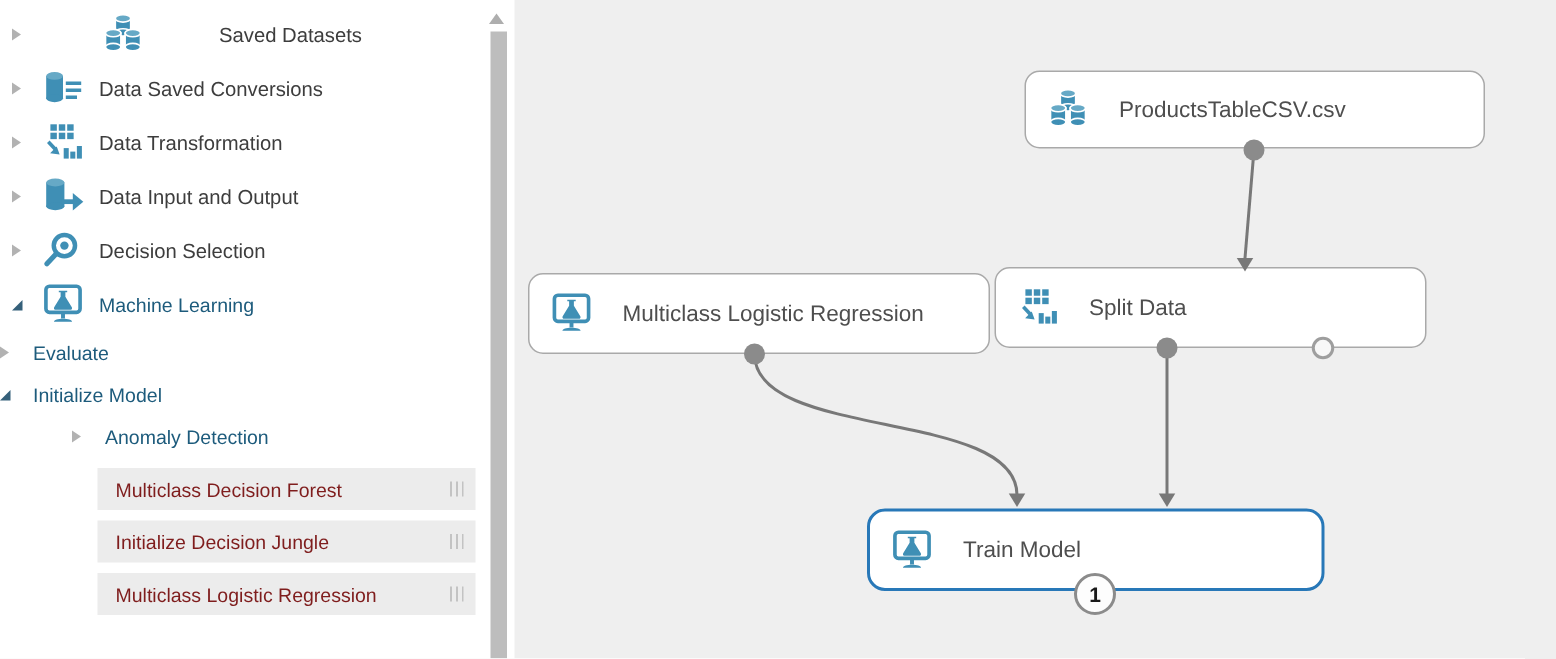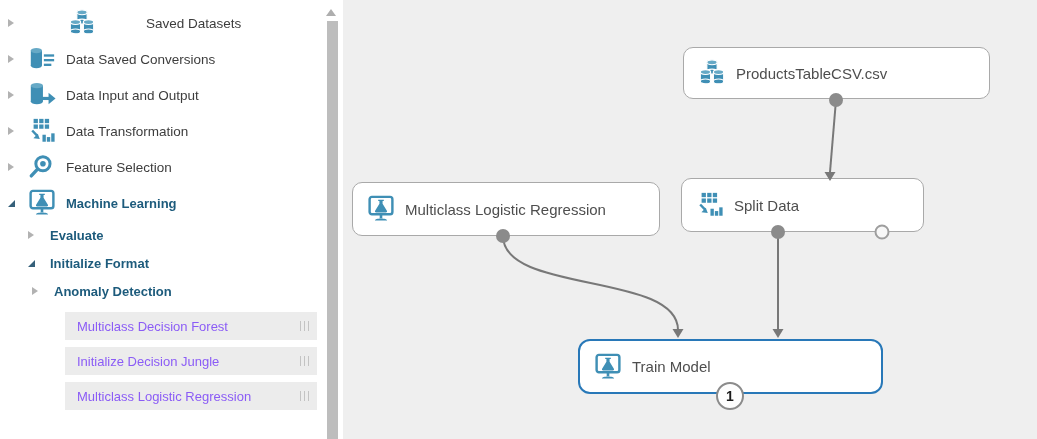--- a/index.html
+++ b/index.html
@@ -40,7 +40,7 @@
   
   .canvas { position:absolute; left:343px; top:0; width:694px; height:439px; background:#efefef; }
   .node { position:absolute; background:#fff; border:1px solid #a9a9a9; border-radius:10px;
-          display:flex; align-items:center; padding-left:13px; gap:9px; cursor:pointer; z-index:1; }
+          display:flex; align-items:center; padding-left:13px; gap:19px; cursor:pointer; z-index:1; }
   .node .nicon { width:30px; height:30px; flex:0 0 30px; display:flex; align-items:center; justify-content:center; }
   .node .nicon svg { width:30px; height:28px; }
   .node .nlabel { font-size:15px; color:#4e4e4e; white-space:nowrap; }

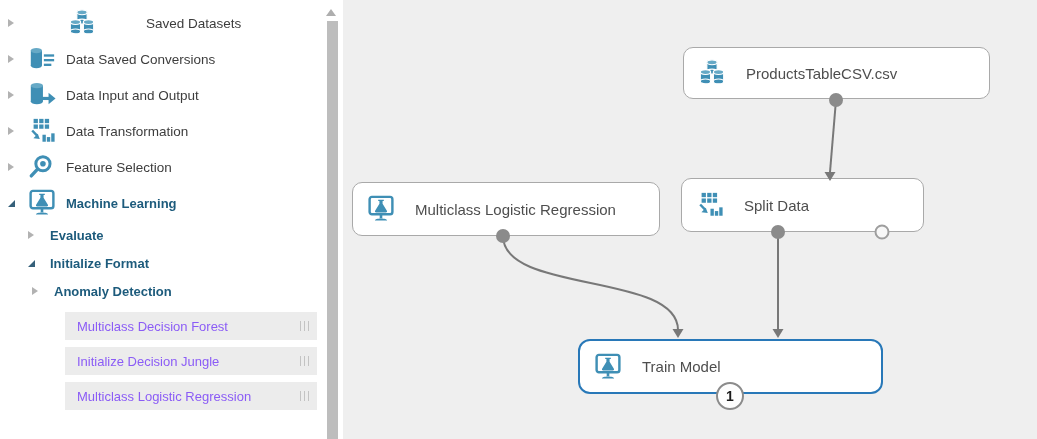--- a/index.html
+++ b/index.html
@@ -165,22 +165,22 @@
         </span>
       <span class="ticon">
           <svg>
+            <use href="#sym-transform"></use>
+          </svg>
+        </span>
+      <span class="tlabel">Data Transformation</span>
+    </div>
+
+    <div class="trow lv0">
+      <span class="tw">
+          <span class="tri-col"></span>
+        </span>
+      <span class="ticon">
+          <svg>
             <use href="#sym-io"></use>
           </svg>
         </span>
       <span class="tlabel">Data Input and Output</span>
-    </div>
-
-    <div class="trow lv0">
-      <span class="tw">
-          <span class="tri-col"></span>
-        </span>
-      <span class="ticon">
-          <svg>
-            <use href="#sym-transform"></use>
-          </svg>
-        </span>
-      <span class="tlabel">Data Transformation</span>
     </div>
 
     <div class="trow lv0">

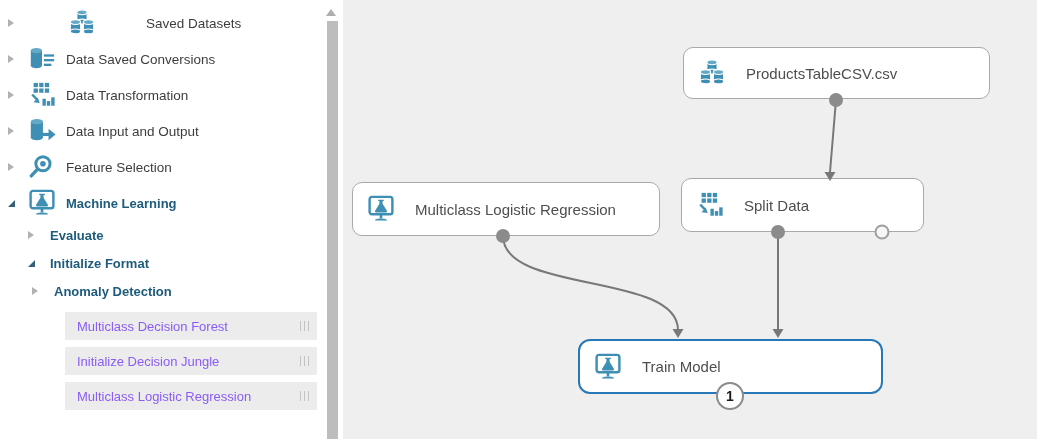--- a/index.html
+++ b/index.html
@@ -192,7 +192,7 @@
             <use href="#sym-feature"></use>
           </svg>
         </span>
-      <span class="tlabel">Feature Selection</span>
+      <span class="tlabel">Decision Selection</span>
     </div>
 
     <div class="trow lv0 boldblue">

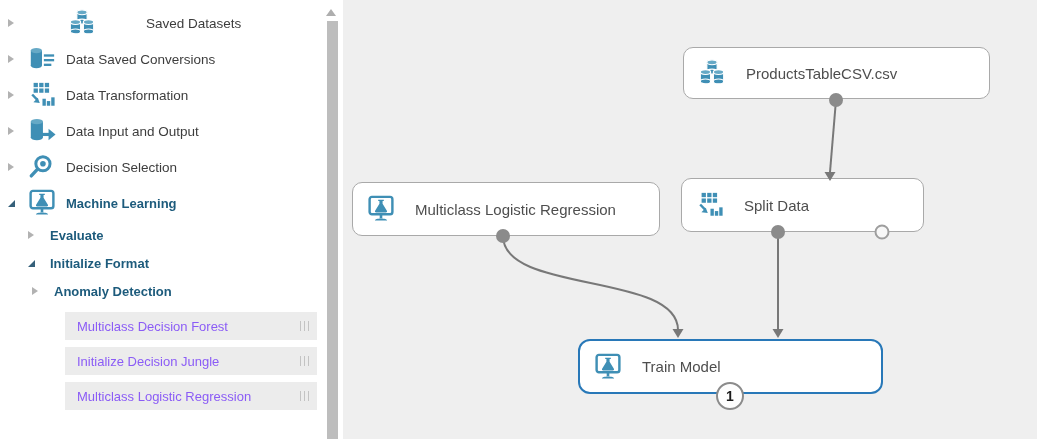--- a/index.html
+++ b/index.html
@@ -20,7 +20,7 @@
   .ticon { width:30px; height:30px; flex:0 0 30px; margin:0 9px 0 5px; display:inline-flex; align-items:center; justify-content:center; }
   .ticon svg { width:30px; height:28px; }
   .tlabel { font-size:13.5px; color:#3d3d3d; white-space:nowrap; }
-  .trow.boldblue .tlabel { font-weight:bold; color:#1d5b7c; font-size:13px; }
+  .trow.boldblue .tlabel { font-weight:normal; color:#1d5b7c; font-size:13px; }
   .trow.lv1 .tlabel, .trow.lv2 .tlabel { margin-left:8px; }
 
   .mrow { width:252px; margin-left:65px; margin-top:7px; height:28px; background:#ececec;

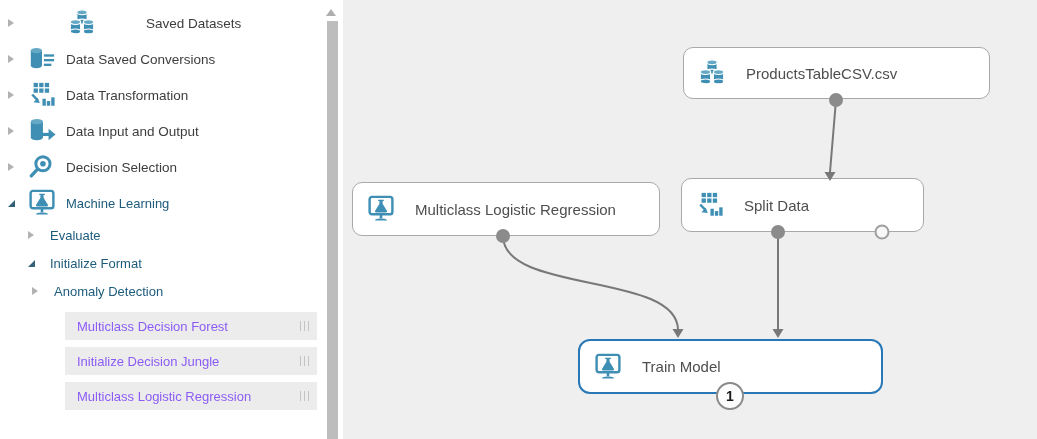--- a/index.html
+++ b/index.html
@@ -48,7 +48,7 @@
 
   #node-dataset  { left:340px; top:47px;  width:307px; height:52px; }
   #node-logistic { left:9px;   top:182px; width:308px; height:54px; }
-  #node-split    { left:338px; top:178px; width:243px; height:54px; }
+  #node-split    { left:320px; top:178px; width:288px; height:54px; }
   #node-train    { left:235px; top:339px; width:305px; height:55px; }
 
   .wires { position:absolute; left:0; top:0; width:694px; height:439px; z-index:3; pointer-events:none; }

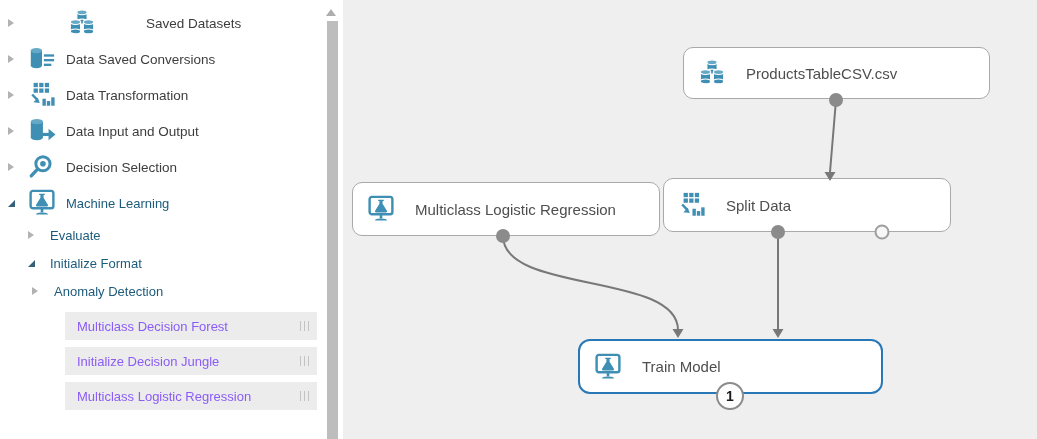--- a/index.html
+++ b/index.html
@@ -12,7 +12,7 @@
   .trow { display:flex; align-items:center; cursor:pointer; }
   .trow.lv0 { height:36px; padding-left:8px; }
   .trow.lv0:first-child { margin-top:5px;gap:40px; }
-  .trow.lv1 { height:28px; padding-left:28px; }
+  .trow.lv1 { height:28px; }
   .trow.lv2 { height:28px; padding-left:32px; }
   .tw { width:14px; display:inline-flex; align-items:center; flex:0 0 14px; }
   .tw .tri-col { width:0; height:0; border-top:4.5px solid transparent; border-bottom:4.5px solid transparent; border-left:6px solid #b2b2b2; }

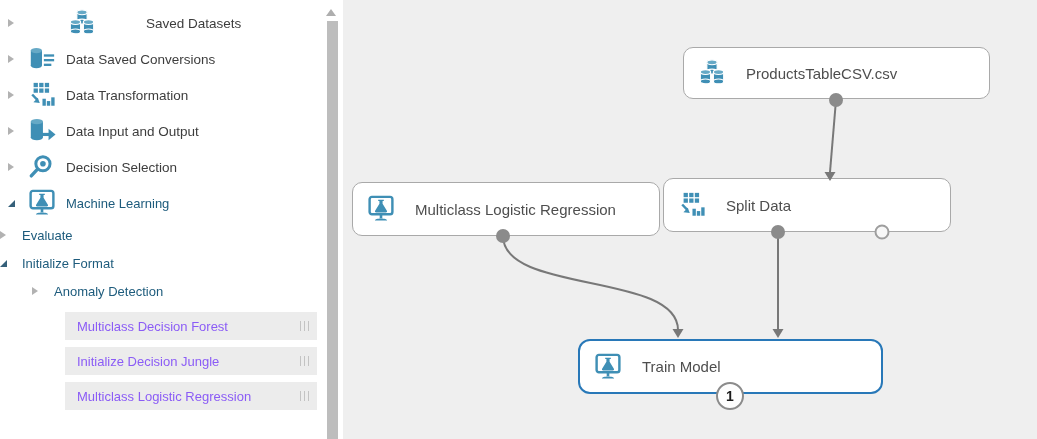--- a/index.html
+++ b/index.html
@@ -218,7 +218,7 @@
       <span class="tw">
           <span class="tri-exp"></span>
         </span>
-      <span class="tlabel">Initialize Format</span>
+      <span class="tlabel">Initialize Model</span>
     </div>
 
     <div class="trow lv2 boldblue">

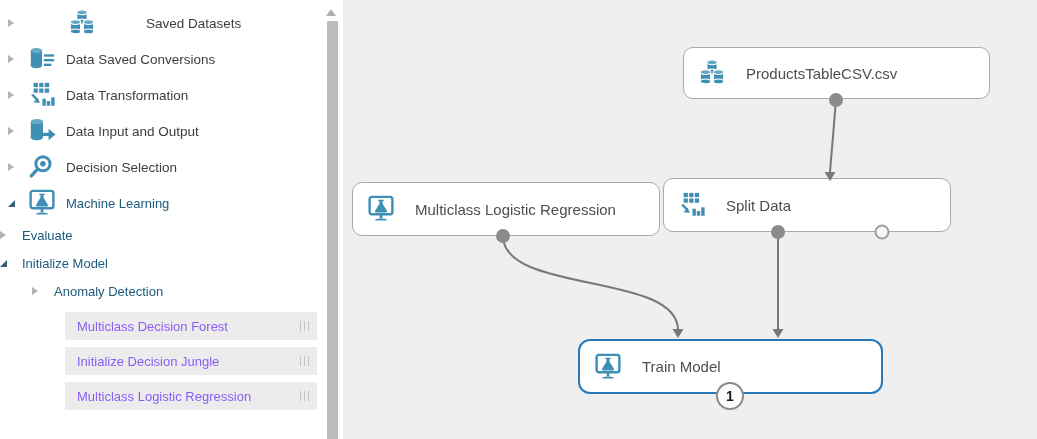--- a/index.html
+++ b/index.html
@@ -13,7 +13,7 @@
   .trow.lv0 { height:36px; padding-left:8px; }
   .trow.lv0:first-child { margin-top:5px;gap:40px; }
   .trow.lv1 { height:28px; }
-  .trow.lv2 { height:28px; padding-left:32px; }
+  .trow.lv2 { height:28px; padding-left:48px; }
   .tw { width:14px; display:inline-flex; align-items:center; flex:0 0 14px; }
   .tw .tri-col { width:0; height:0; border-top:4.5px solid transparent; border-bottom:4.5px solid transparent; border-left:6px solid #b2b2b2; }
   .tw .tri-exp { width:0; height:0; border-left:7px solid transparent; border-bottom:7px solid #35607a; }

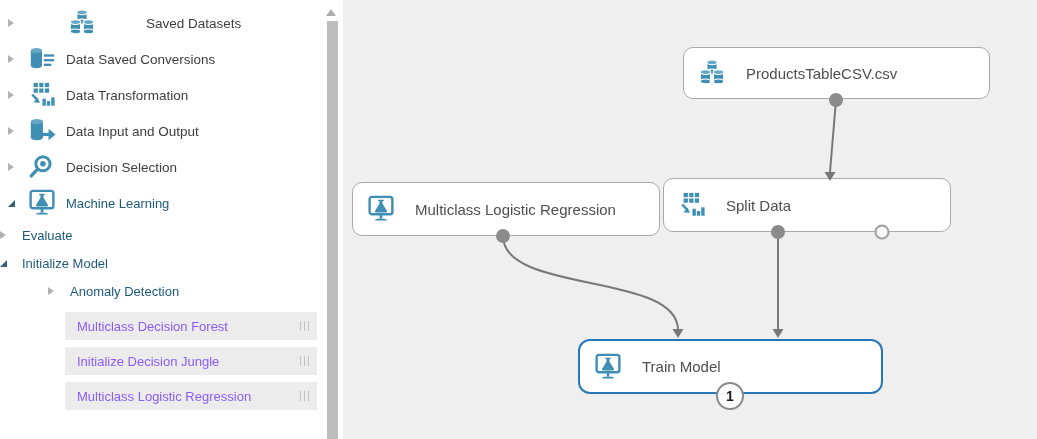--- a/index.html
+++ b/index.html
@@ -26,7 +26,7 @@
   .mrow { width:252px; margin-left:65px; margin-top:7px; height:28px; background:#ececec;
           display:flex; align-items:center; padding:0 8px 0 12px; cursor:grab; }
   .mrow:first-of-type { margin-top:3px; }
-  .mlabel { font-size:13px; color:#8b5cf6; flex:1; white-space:nowrap; }
+  .mlabel { font-size:13px; color:#7f1d1d; flex:1; white-space:nowrap; }
   .grip { width:9px; height:10px;
           background:repeating-linear-gradient(90deg,#c3c3c3 0 1.5px,transparent 1.5px 4px); }
 

